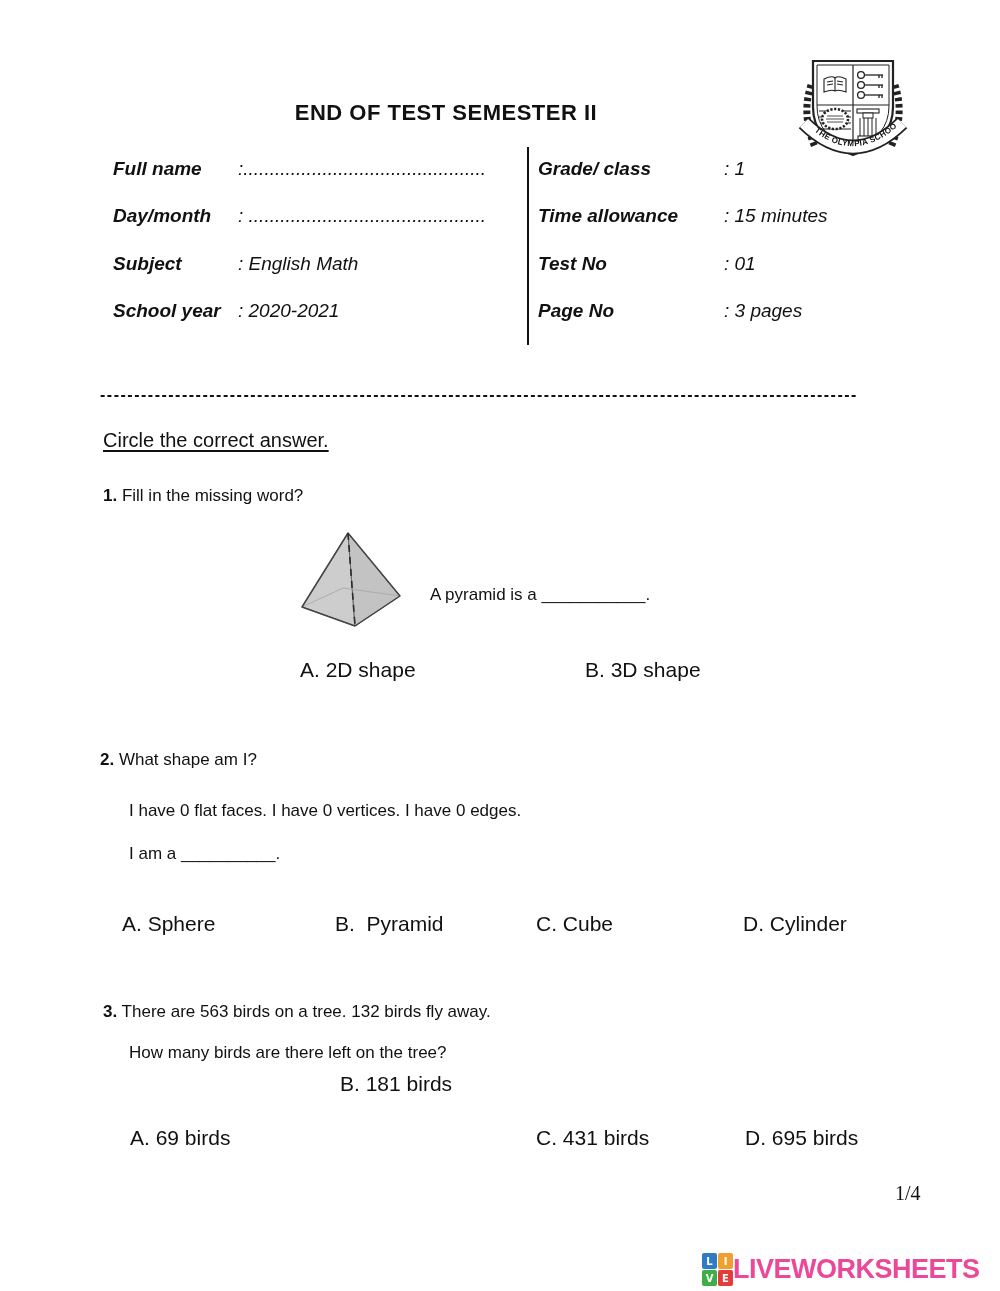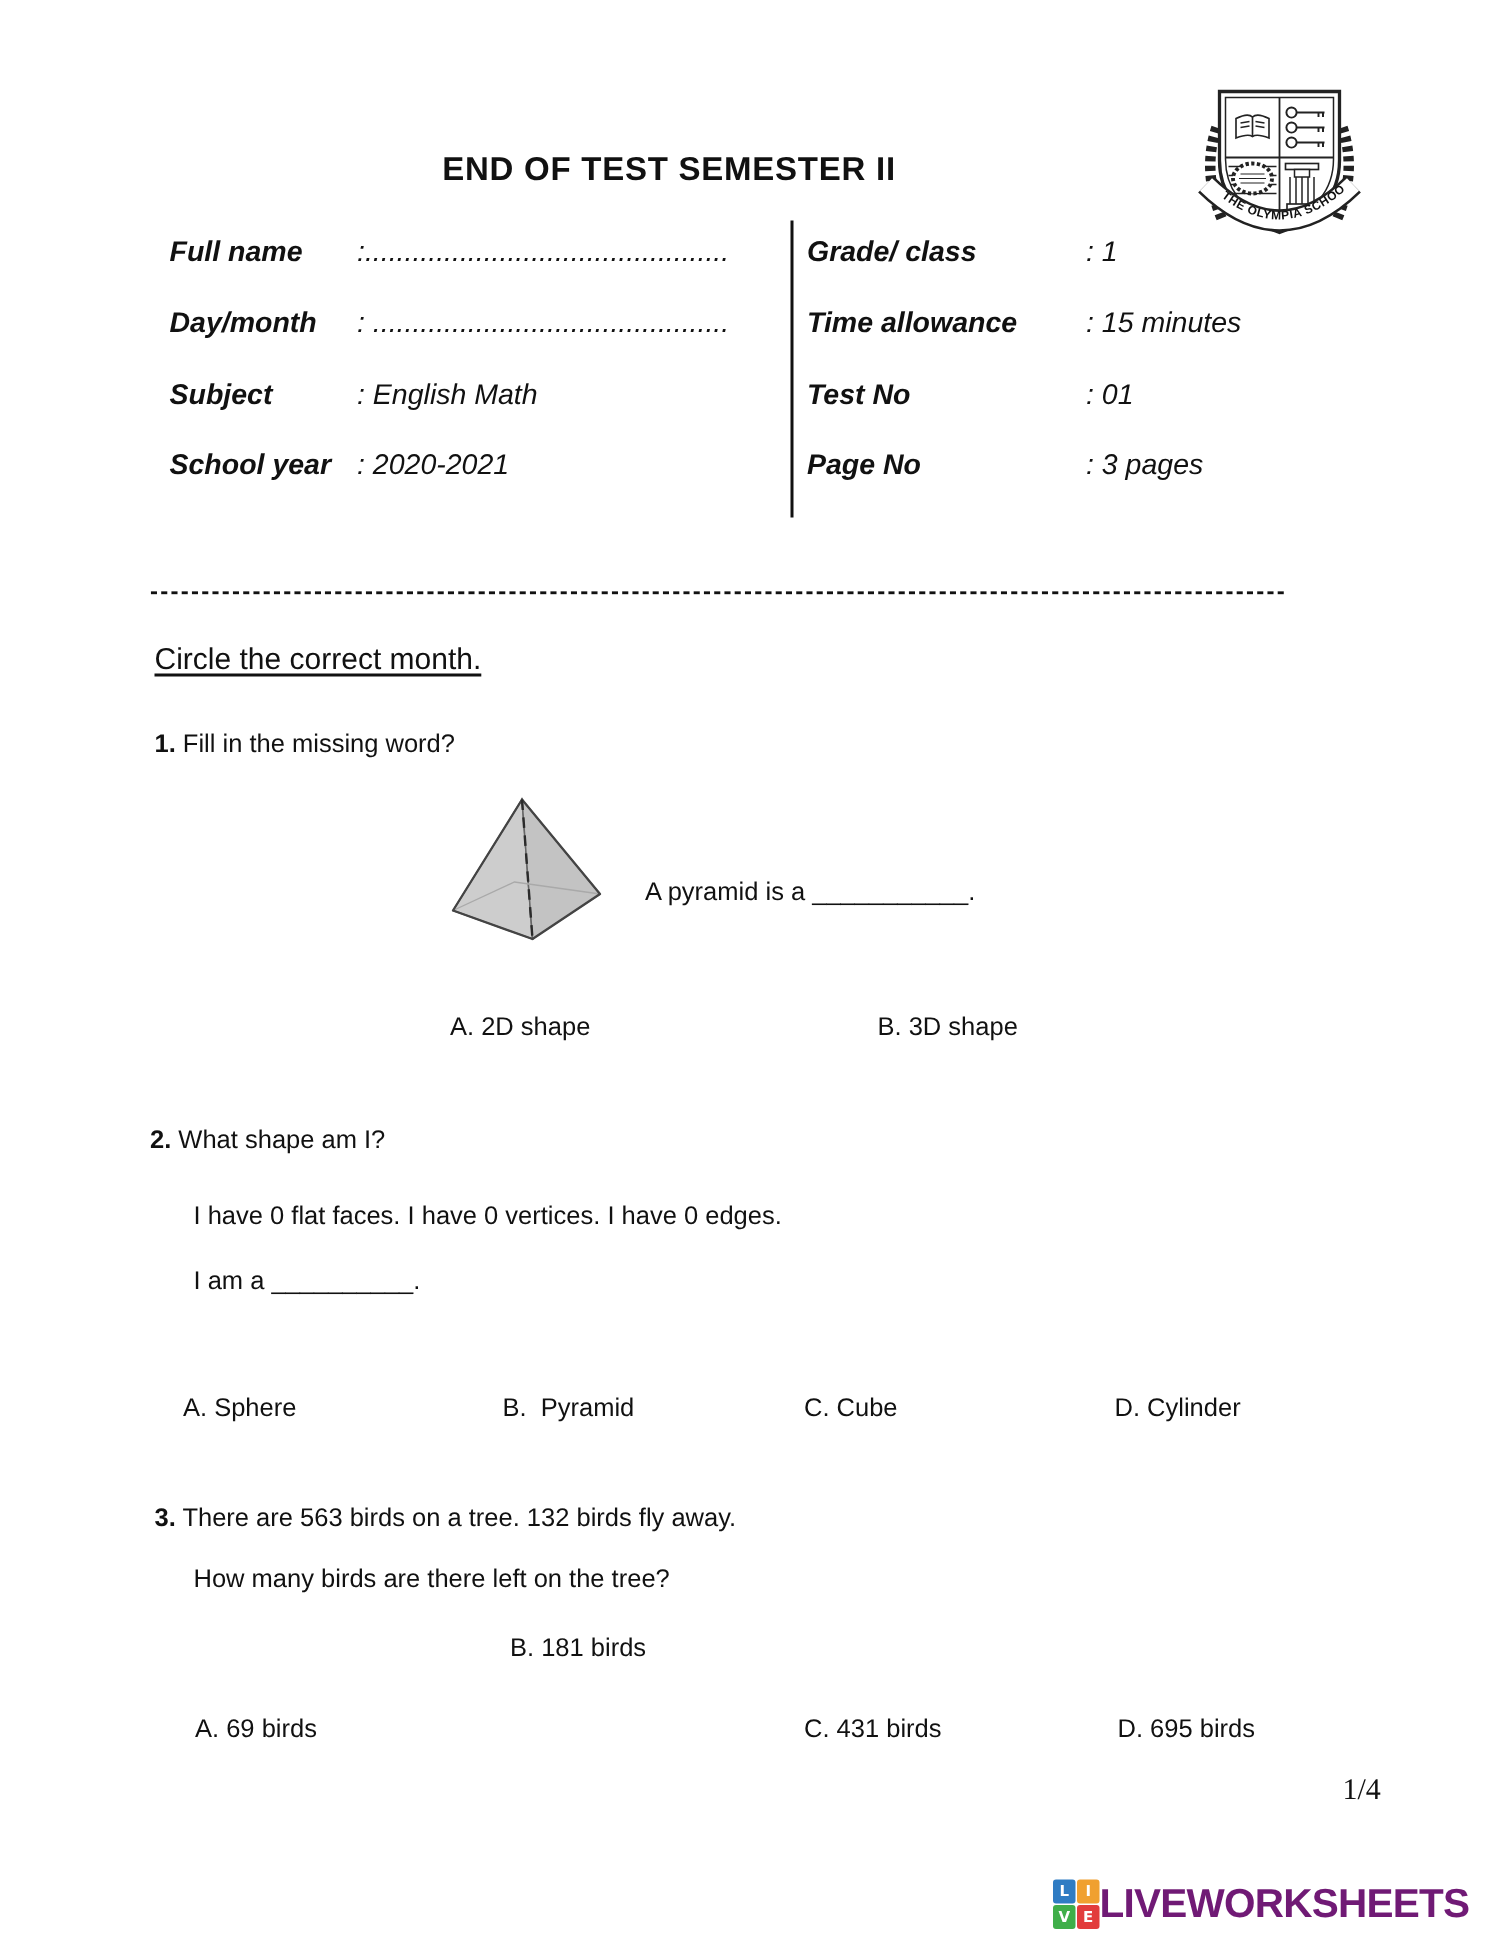--- a/index.html
+++ b/index.html
@@ -106,7 +106,7 @@
 
 <div class="abs dashes">------------------------------------------------------------------------------------------------------------------------</div>
 
-<div class="abs instruction">Circle the correct month.</div>
+<div class="abs instruction">Circle the correct answer.</div>
 
 <div class="abs qline" style="left:103px;top:486px;"><span class="qnum">1.</span><span> Fill in the missing word?</span></div>
 

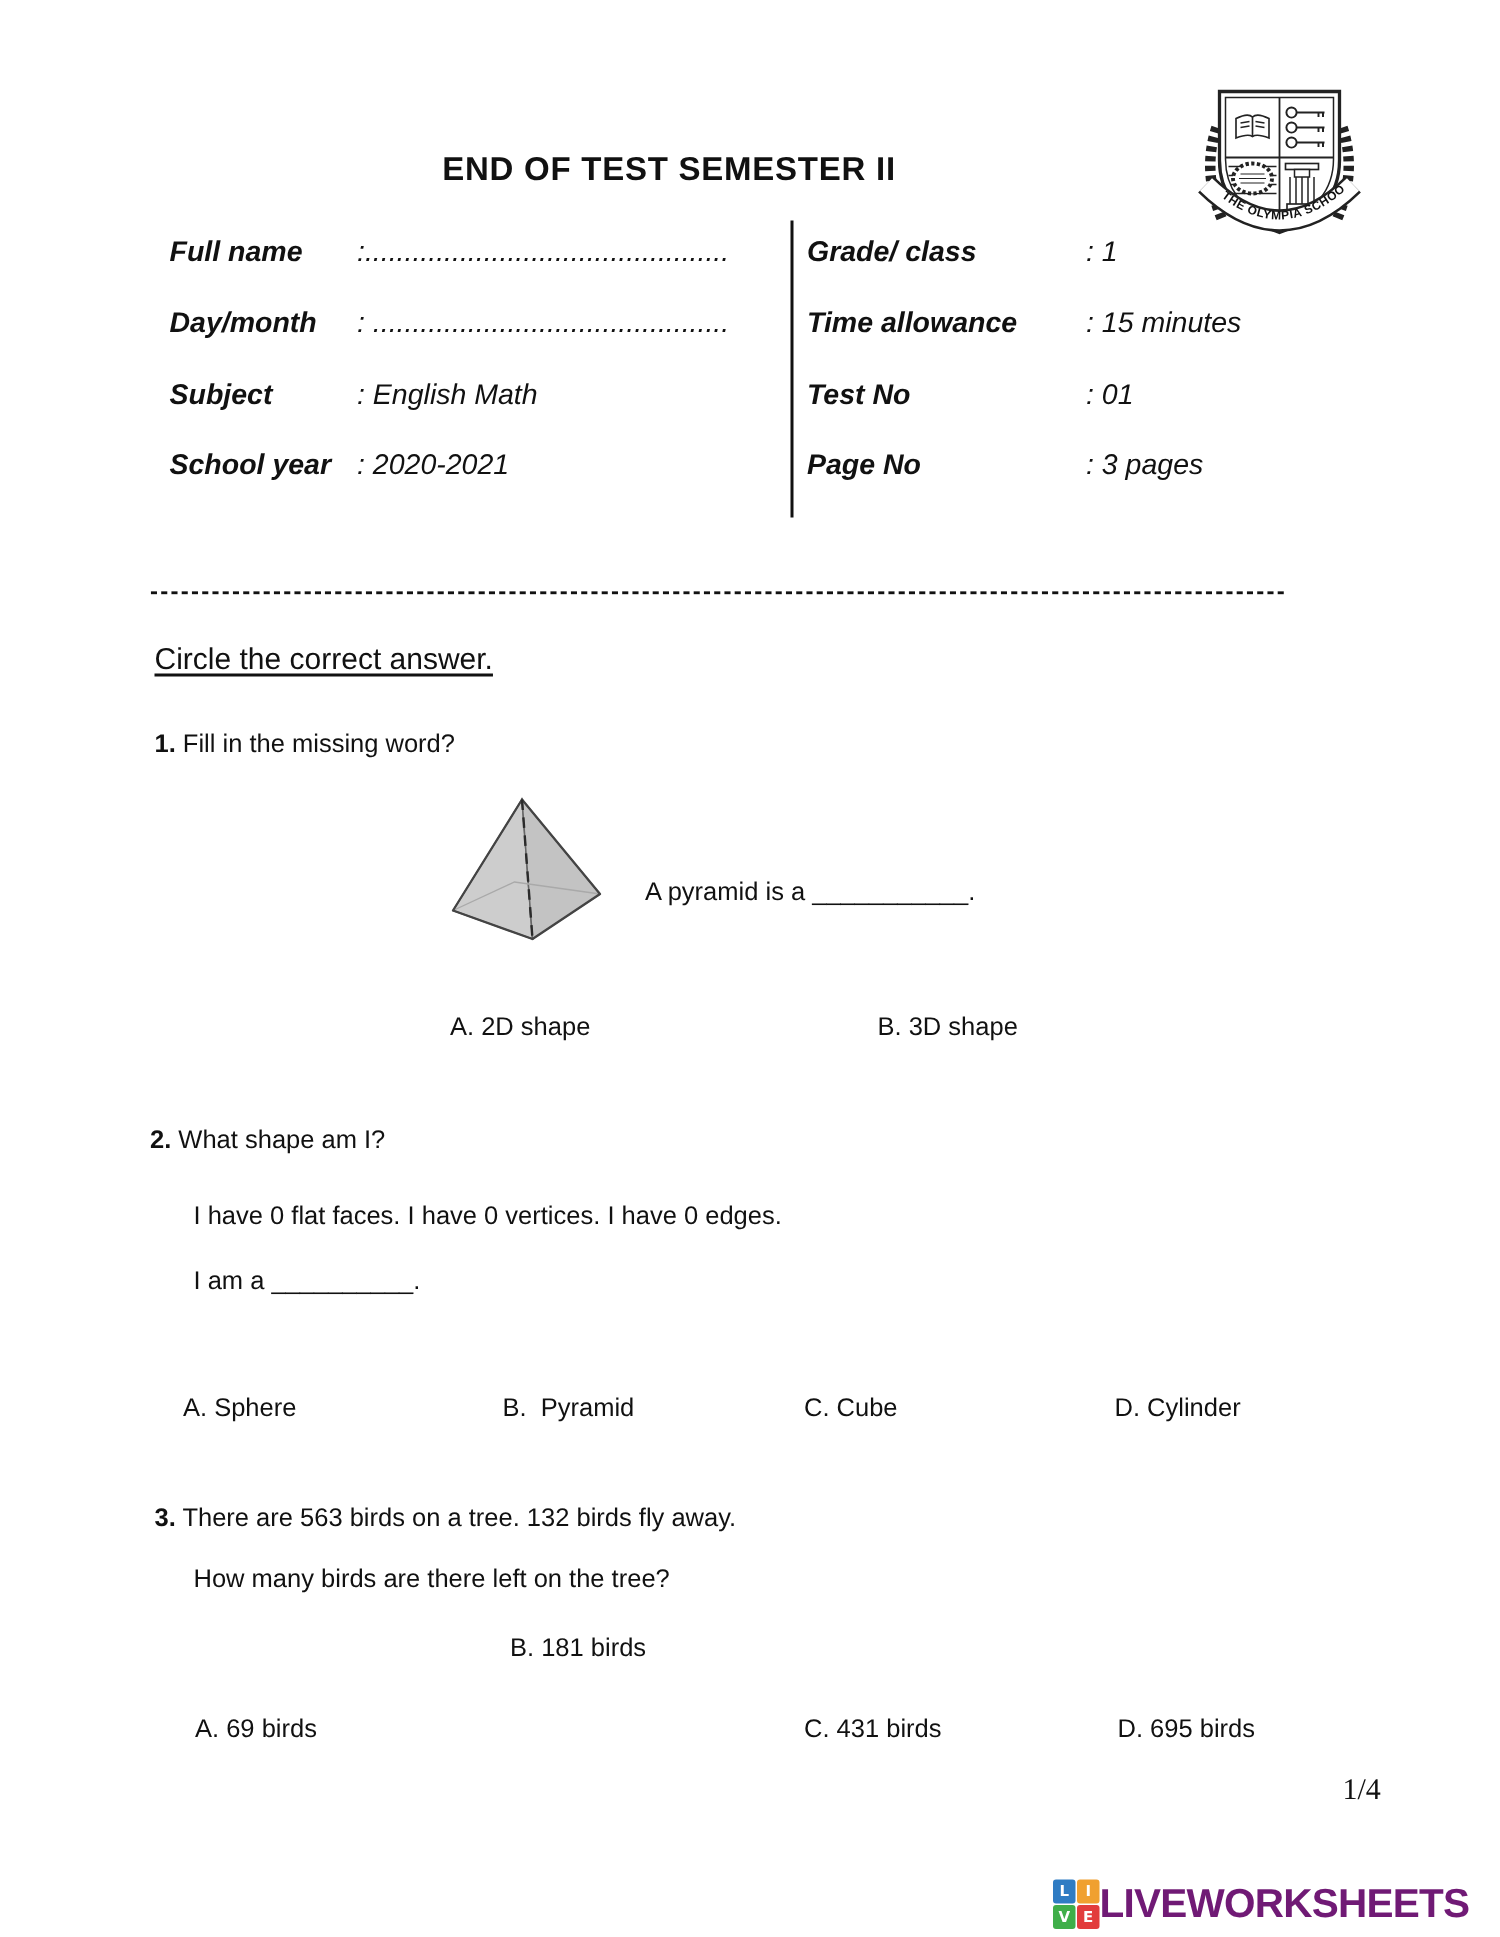--- a/index.html
+++ b/index.html
@@ -17,7 +17,7 @@
                text-decoration:underline;text-underline-offset:3px;}
   .qline{font-size:17px;white-space:pre;}
   .qnum{font-weight:bold;}
-  .opt{font-size:17px;white-space:pre;margin-top:17px;}
+  .opt{font-size:21px;white-space:pre;}
   .pagenum{left:895px;top:1182px;font-family:"Liberation Serif",serif;font-size:20px;}
   .brand-text{left:733px;top:1254px;font-size:27px;font-weight:bold;
               color:#701a75;letter-spacing:-0.5px;}

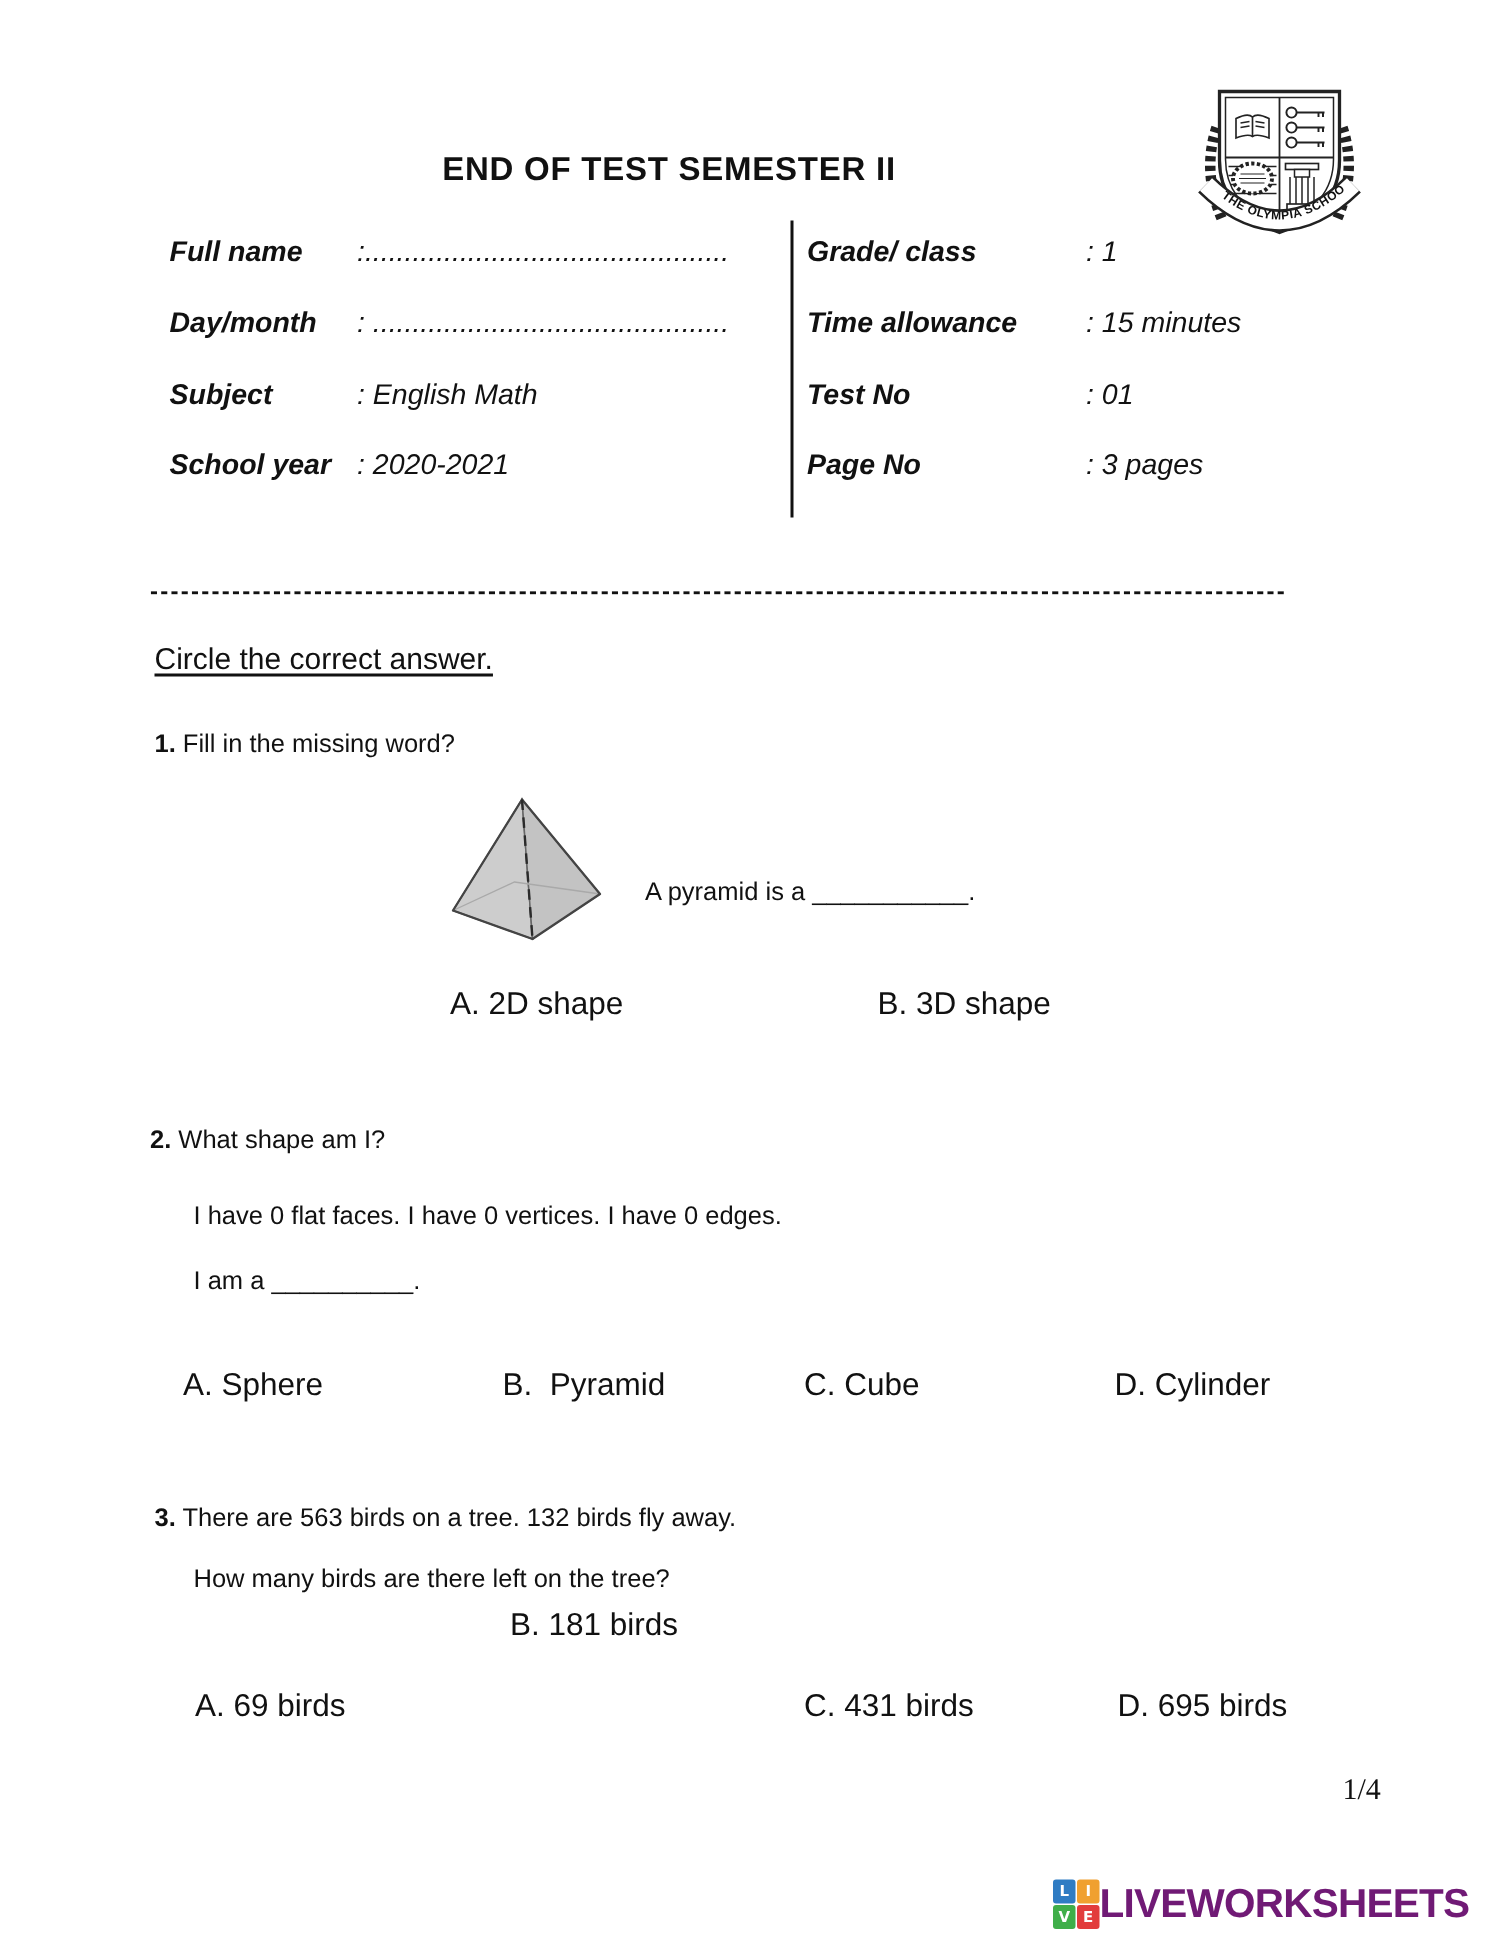--- a/index.html
+++ b/index.html
@@ -20,7 +20,7 @@
   .opt{font-size:21px;white-space:pre;}
   .pagenum{left:895px;top:1182px;font-family:"Liberation Serif",serif;font-size:20px;}
   .brand-text{left:733px;top:1254px;font-size:27px;font-weight:bold;
-              color:#701a75;letter-spacing:-0.5px;}
+              color:#ec4899;letter-spacing:-0.5px;}
   .live-grid{left:702px;top:1253px;width:32px;height:34px;display:grid;
              grid-template-columns:15px 15px;grid-template-rows:16px 16px;gap:1px;}
   .live-sq{border-radius:2px;color:#fff;font-size:10px;font-weight:bold;

